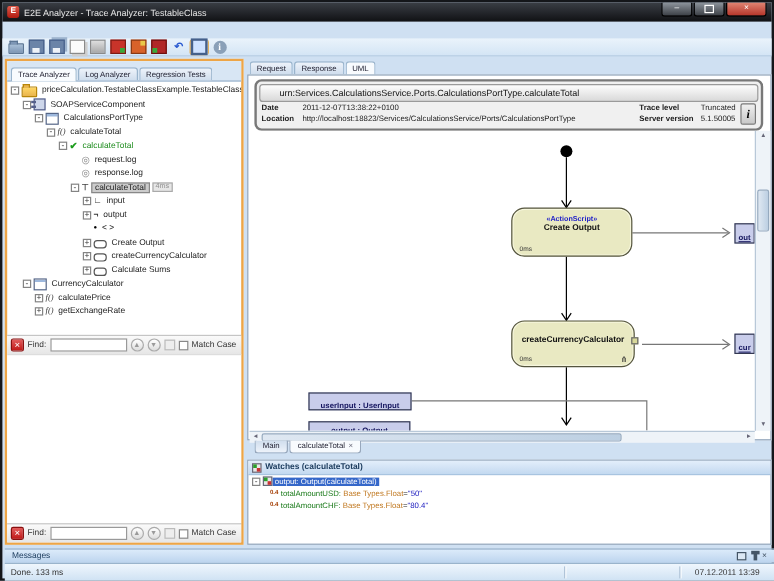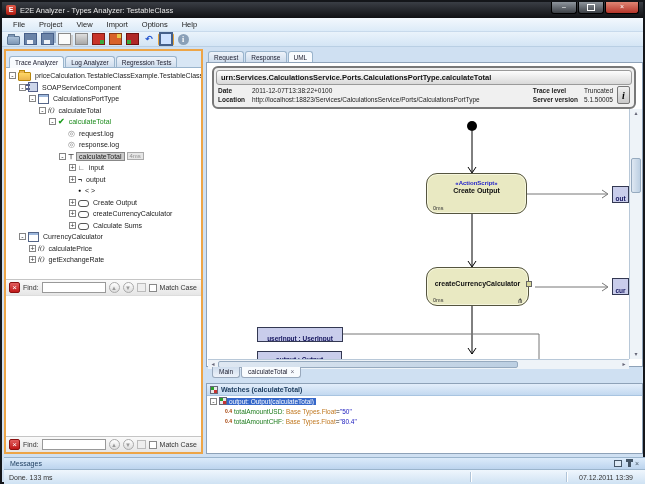--- a/index.html
+++ b/index.html
@@ -164,7 +164,7 @@
 
   <div class="titlebar">
     <span class="logo">E</span>
-    <span class="title-text">E2E Analyzer - Types Analyzer: TestableClass</span>
+    <span class="title-text">E2E Analyzer - Trace Analyzer: TestableClass</span>
   </div>
   <div class="winbtns">
     <div class="wbtn min">–</div>

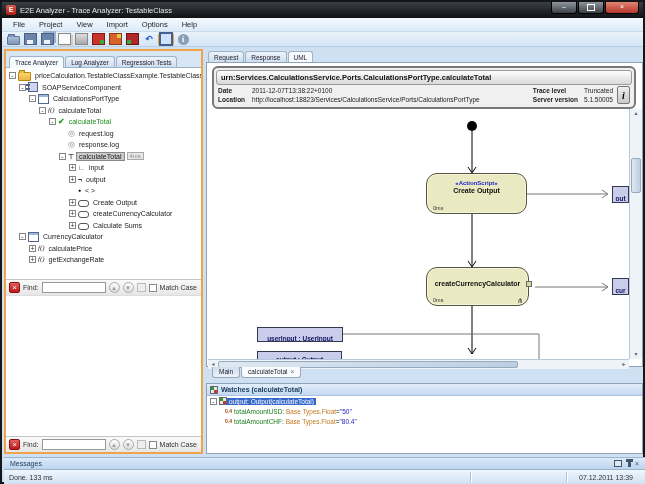--- a/index.html
+++ b/index.html
@@ -172,14 +172,6 @@
     <div class="wbtn close">×</div>
   </div>
 
-  <div class="menubar" id="menubar">
-      <div class="menu-item">File</div>
-      <div class="menu-item">Project</div>
-      <div class="menu-item">View</div>
-      <div class="menu-item">Import</div>
-      <div class="menu-item">Options</div>
-      <div class="menu-item">Help</div>
-    </div>
   <div class="toolbar" id="toolbar">
       <div class="tbtn">
         <span class="tico open-icon"></span>

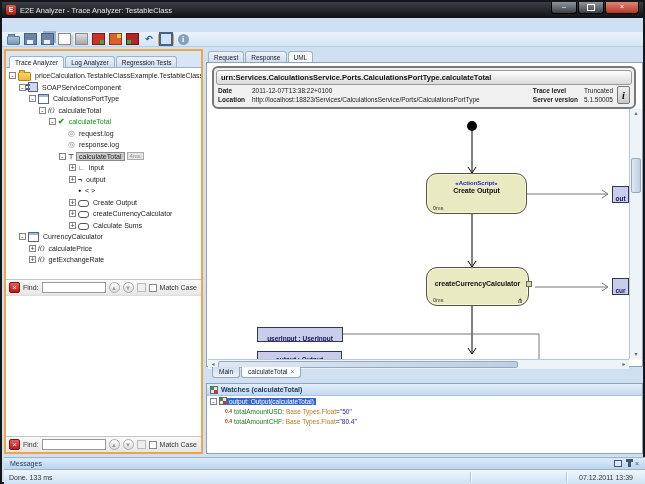--- a/index.html
+++ b/index.html
@@ -102,7 +102,7 @@
   .urnbox{position:absolute;left:5px;top:3px;width:424px;border:2px solid #787878;border-radius:6px;
     background:#f0f0f0;padding:2px;box-sizing:border-box;}
   .urntitle{border:1px solid #9a9a9a;border-radius:3px;background:linear-gradient(#fdfdfd,#d9d9d9);
-    font-size:7.5px;font-weight:bold;color:#111;padding:2px 4px;}
+    font-size:7.5px;font-weight:normal;color:#111;padding:2px 16px;}
   .urninfo{display:flex;align-items:center;gap:4px;padding:1px 2px;}
   .infogrid{display:grid;font-size:6.5px;line-height:9px;color:#222;}
   .ig-left{flex:1;grid-template-columns:34px 1fr;}

